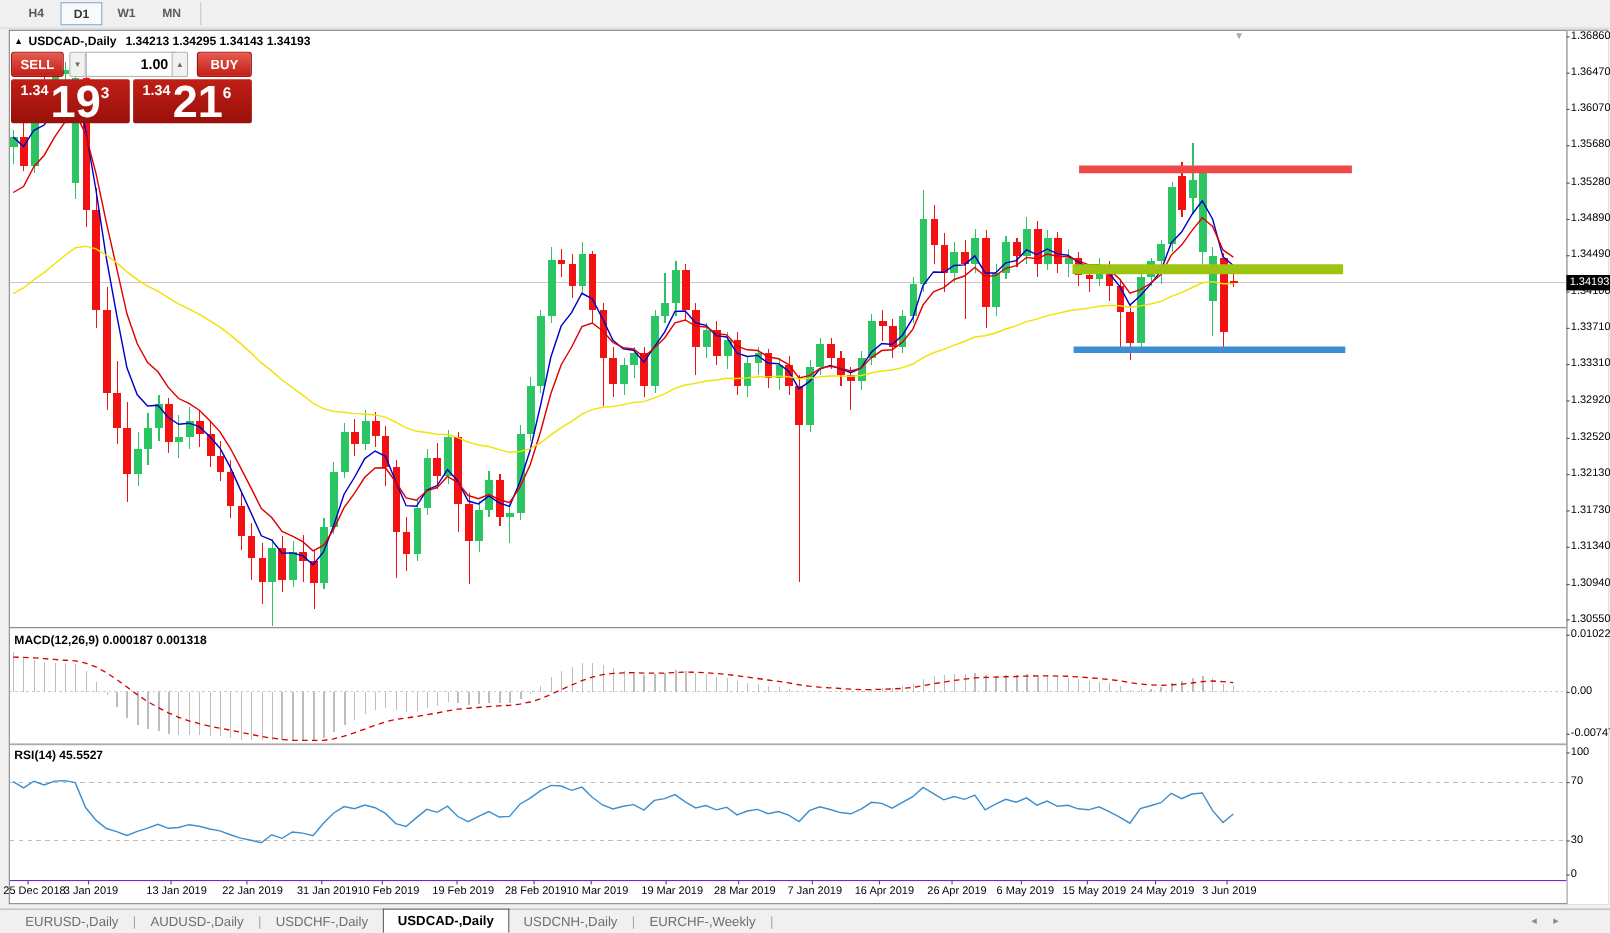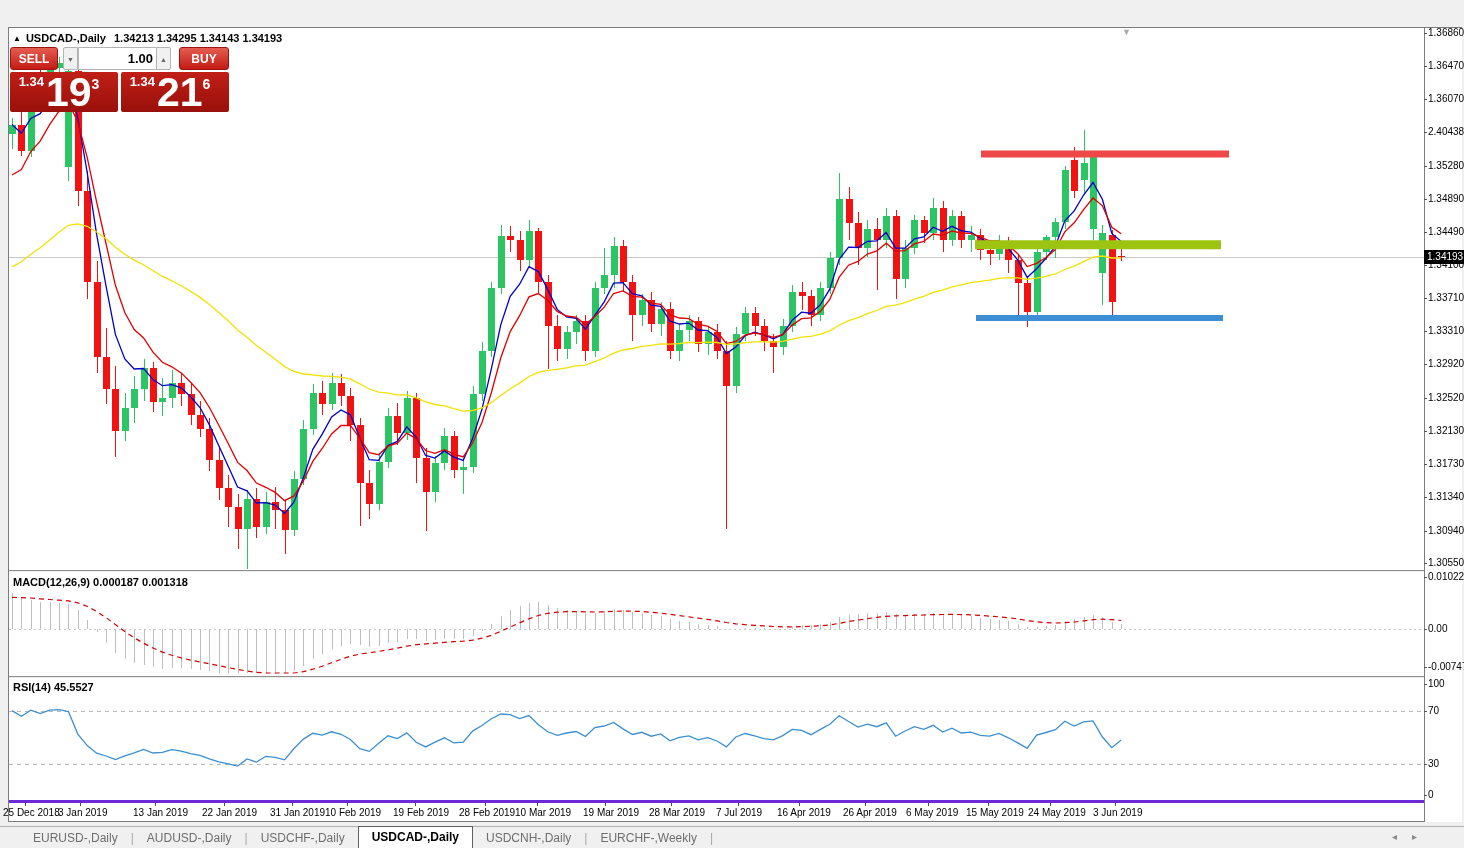--- a/index.html
+++ b/index.html
@@ -77,6 +77,13 @@
 
 <div id="app">
 
+  <div id="toolbar">
+    <div class="tfsep"></div>
+  <div class="tfbtn" style="left: 14px;">H4</div>
+      <div class="tfbtn active" style="left: 55px;">D1</div>
+      <div class="tfbtn" style="left: 96px;">W1</div>
+      <div class="tfbtn" style="left: 137px;">MN</div>
+    </div>
 
   <div id="frame"></div>
 

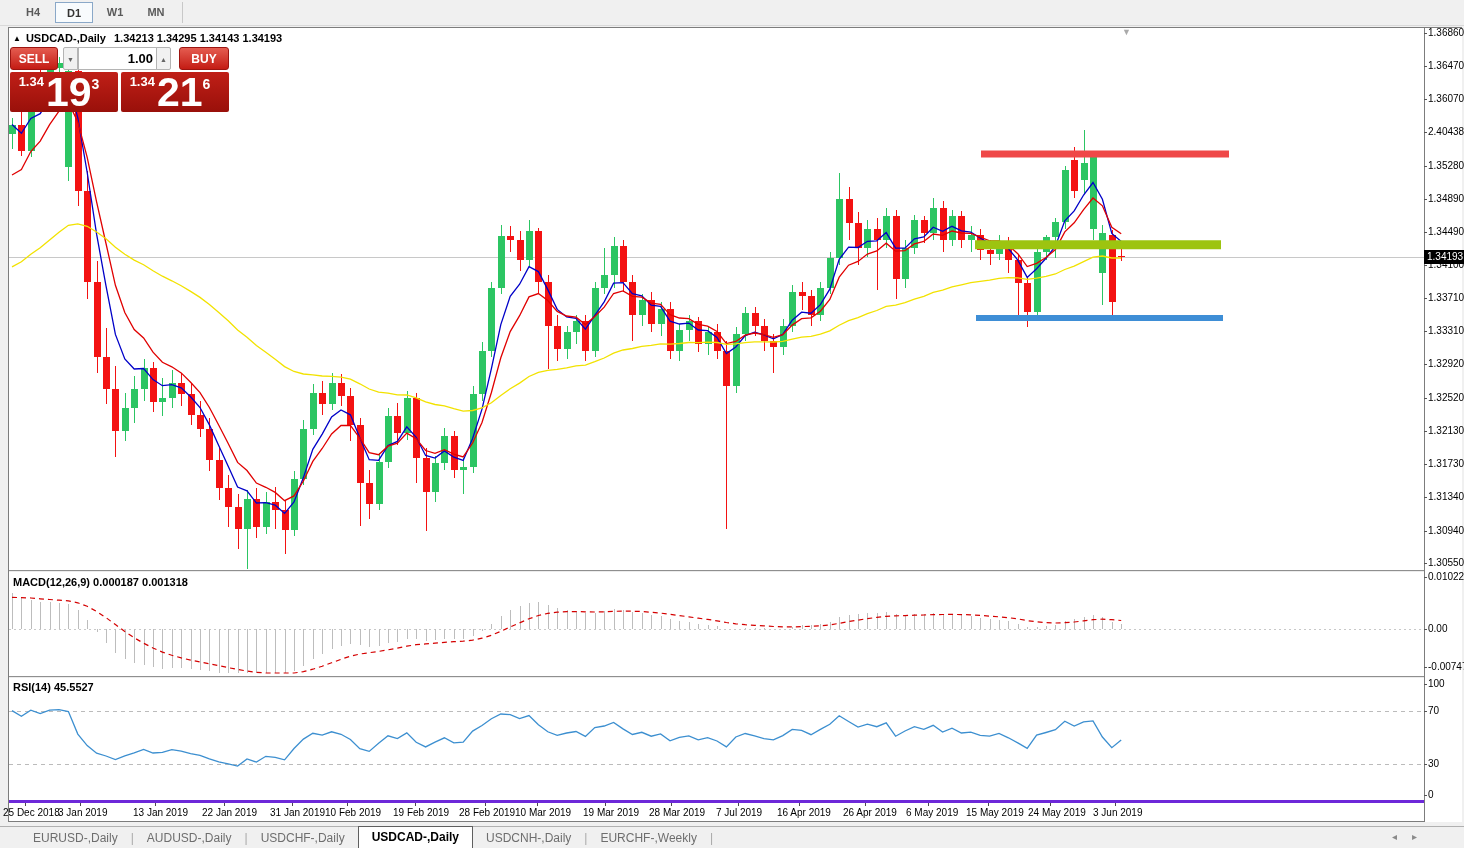--- a/index.html
+++ b/index.html
@@ -558,7 +558,7 @@
 <div class="ptick" style="top: 27.0336px;">1.36860</div>
     <div class="ptick" style="top: 59.8062px;">1.36470</div>
     <div class="ptick" style="top: 93.4191px;">1.36070</div>
-    <div class="ptick" style="top: 126.192px;">2.40438</div>
+    <div class="ptick" style="top: 126.192px;">1.35680</div>
     <div class="ptick" style="top: 159.805px;">1.35280</div>
     <div class="ptick" style="top: 192.577px;">1.34890</div>
     <div class="ptick" style="top: 226.19px;">1.34490</div>

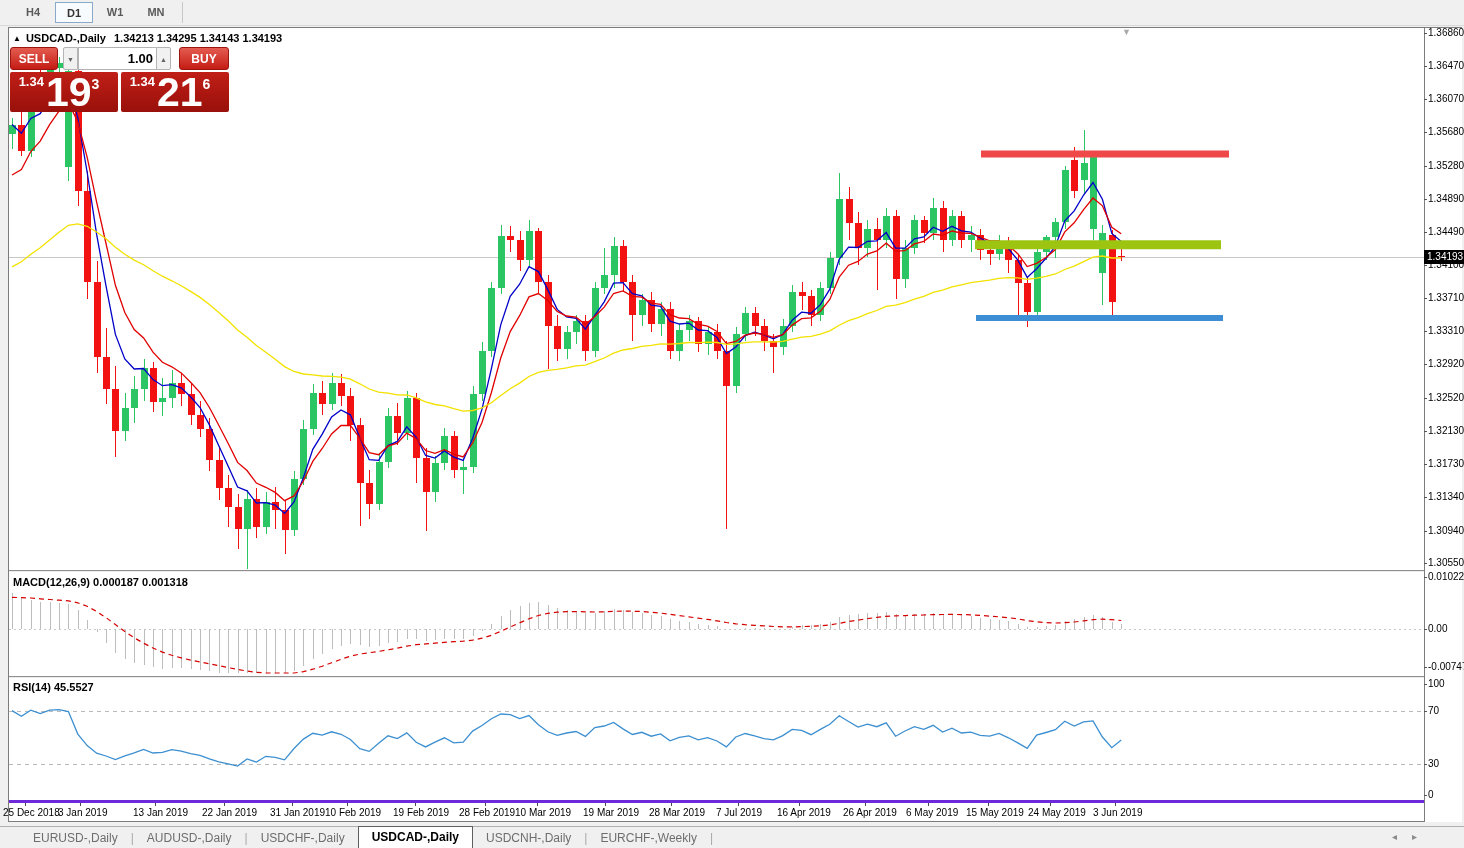--- a/index.html
+++ b/index.html
@@ -58,7 +58,7 @@
   .ptick:before { content:""; position:absolute; left:-4px; top:6px; width:3px; height:1px; background:#555; }
   #curtag { position:absolute; left:1424px; width:40px; height:14px; background:#000; color:#fff; font-size:10px;
             line-height:14px; padding-left:3px; z-index:6; }
-  #datestrip { position:absolute; left:9px; top:800px; width:1415px; height:21px; background:#fff; border-top:3px solid #6d28d9; z-index:4; }
+  #datestrip { position:absolute; left:9px; top:800px; width:1415px; height:21px; background:#fff; border-top:1px solid #6d28d9; z-index:4; }
   .dtick { position:absolute; top:4px; font-size:10px; color:#000; white-space:nowrap; }
   .dmark { position:absolute; top:0; width:1px; height:3px; background:#4a4a4a; }
 

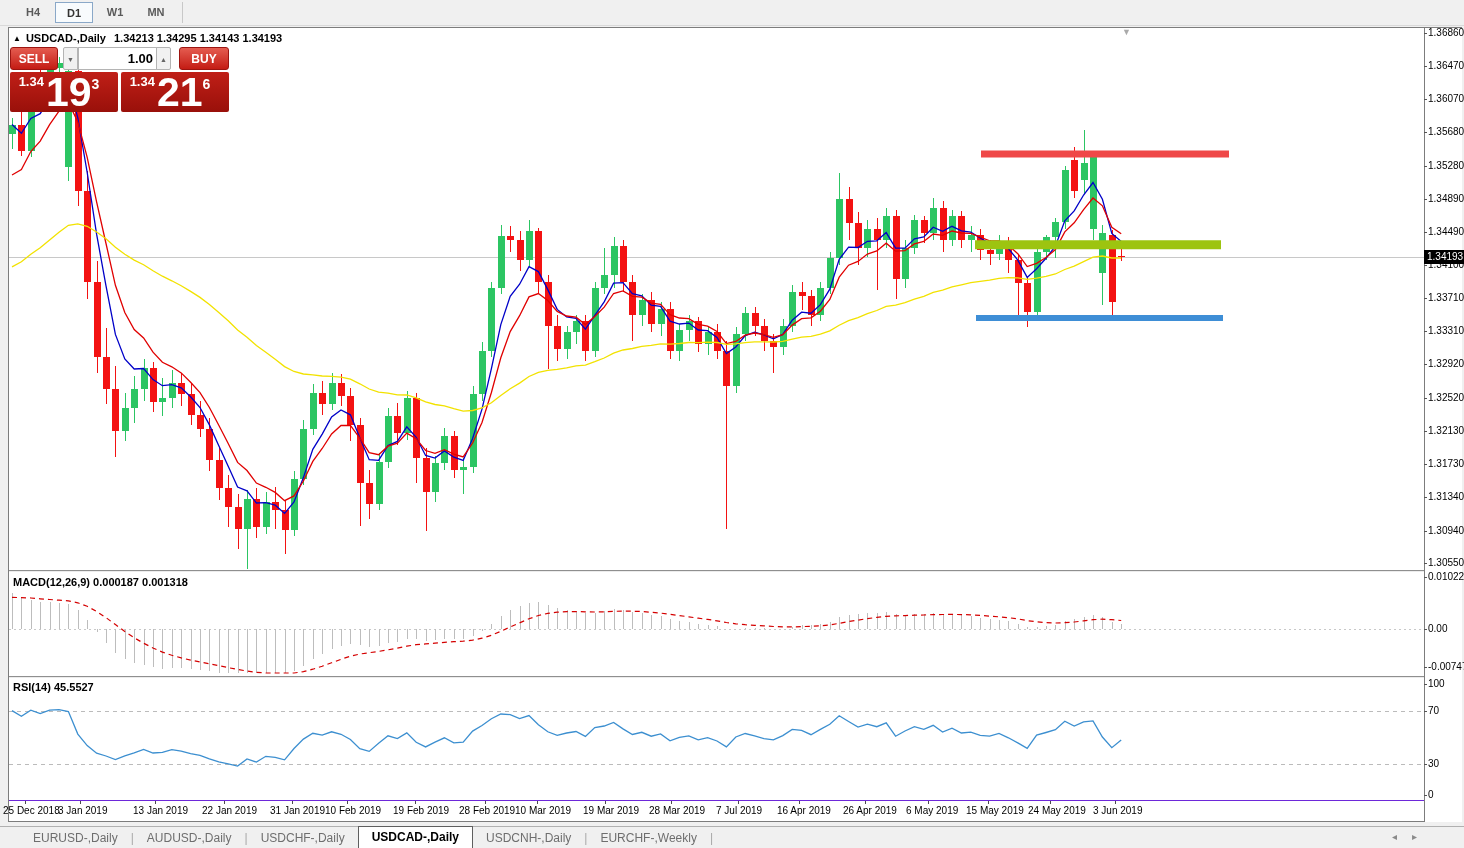--- a/index.html
+++ b/index.html
@@ -523,7 +523,7 @@
       <div class="dmark" style="left: 662px;"></div>
       <div class="dtick" style="left: 640px;">28 Mar 2019</div>
       <div class="dmark" style="left: 729px;"></div>
-      <div class="dtick" style="left: 707px;">7 Jul 2019</div>
+      <div class="dtick" style="left: 707px;">7 Jan 2019</div>
       <div class="dmark" style="left: 790px;"></div>
       <div class="dtick" style="left: 768px;">16 Apr 2019</div>
       <div class="dmark" style="left: 856px;"></div>

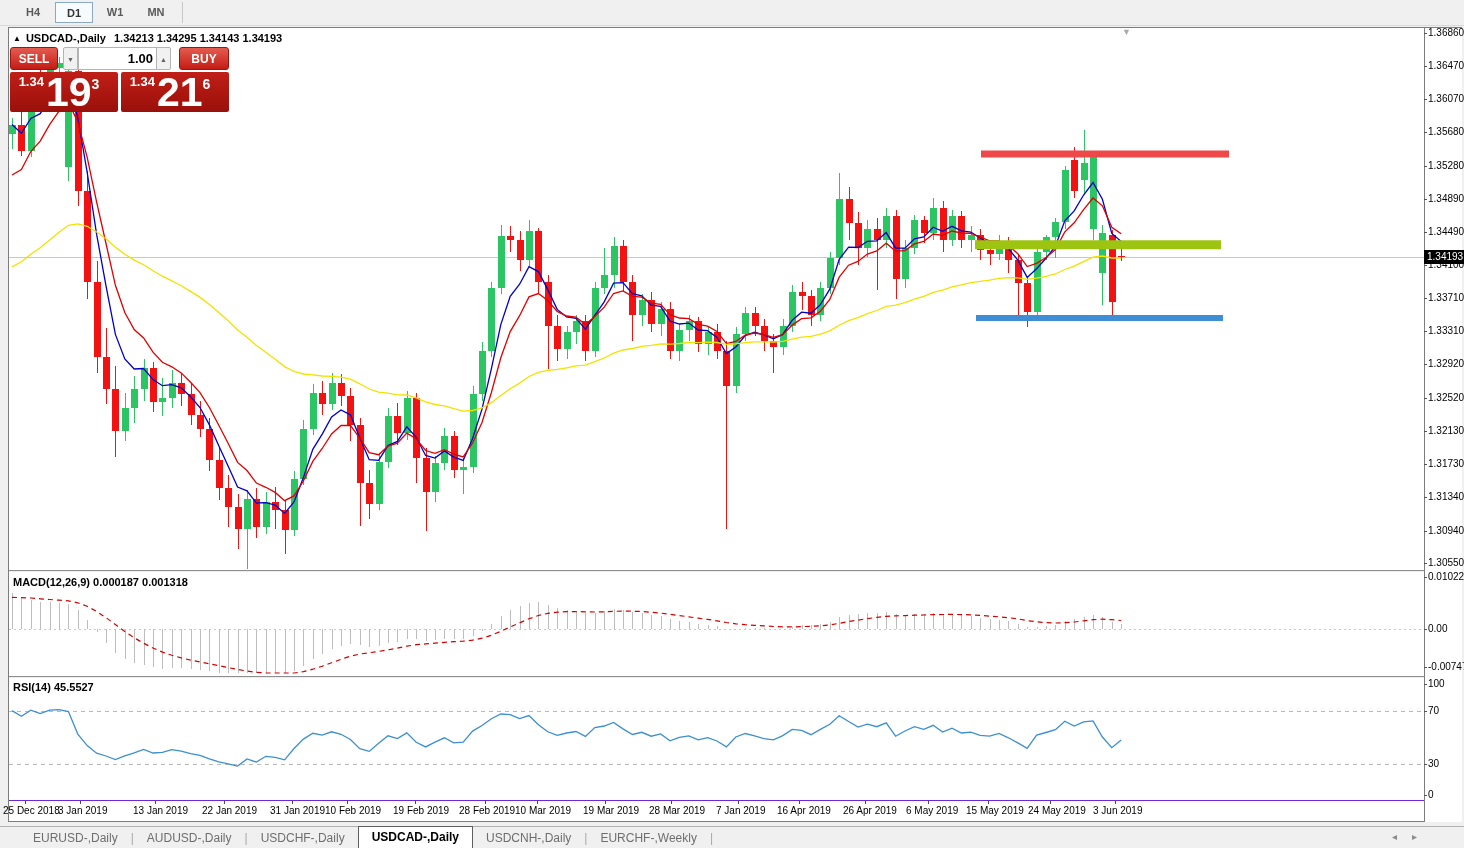--- a/index.html
+++ b/index.html
@@ -66,7 +66,7 @@
 
   
   #tabbar { position:absolute; left:0; top:826px; width:1464px; height:22px; background:#f0f0f0; border-top:1px solid #b0b0b0; }
-  #tabrow { position:absolute; left:20px; top:0; height:22px; display:flex; align-items:center; }
+  #tabrow { position:absolute; left:10px; top:0; height:22px; display:flex; align-items:center; }
   .tab { font-size:12px; color:#6e6e6e; padding:2px 13px; cursor:pointer; white-space:nowrap; }
   .tab.active { background:#fff; border:1px solid #5f5f5f; border-bottom:none; color:#000; font-weight:bold; position:relative; top:-1px; padding:3px 13px 4px; }
   .tabsep { color:#a8a8a8; font-size:12px; }

